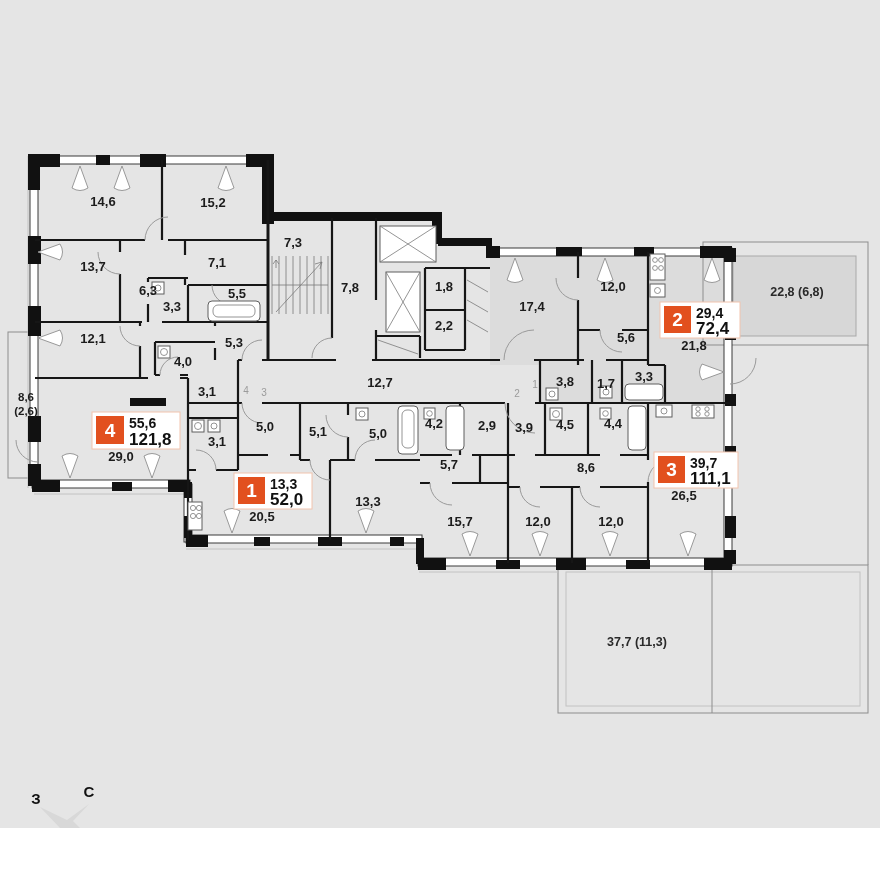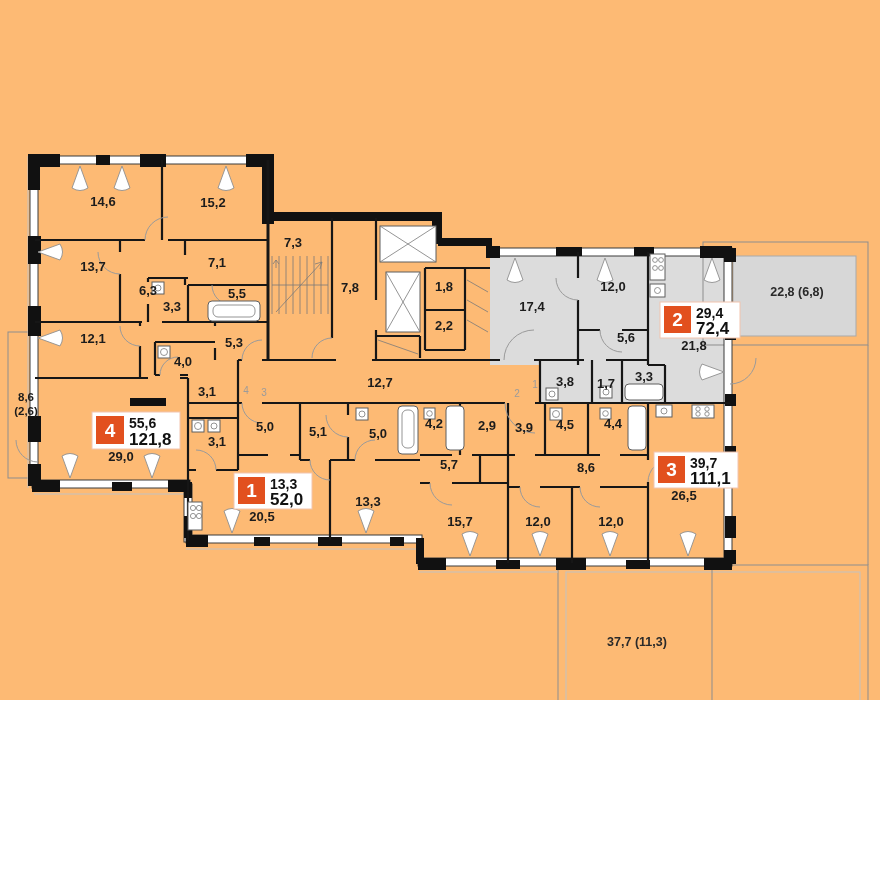--- a/index.html
+++ b/index.html
@@ -3,7 +3,7 @@
 <meta charset="utf-8">
 <style>
   html,body{margin:0;padding:0;background:#fff;}
-  .stage{position:relative;width:880px;height:700px;background:#fdba74;overflow:hidden;}
+  .stage{position:relative;width:880px;height:828px;background:#e5e5e5;overflow:hidden;}
   svg{display:block;}
   .wall2{stroke:#161616;stroke-width:2.2;fill:none;}
   .wall3{stroke:#161616;stroke-width:3;fill:none;}

